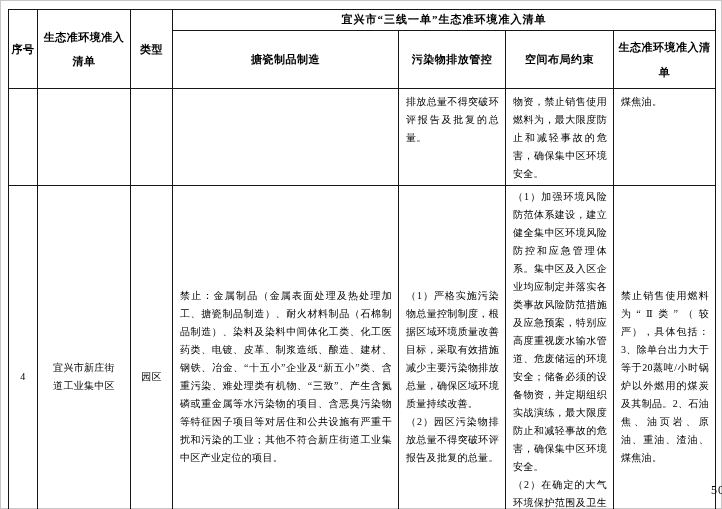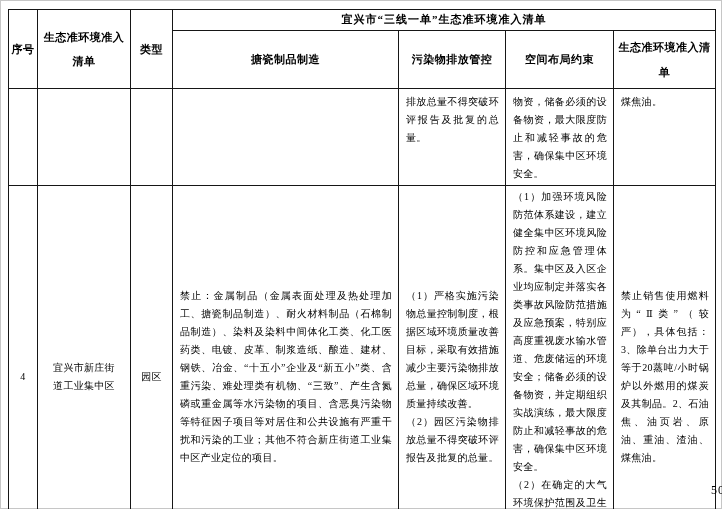--- a/index.html
+++ b/index.html
@@ -78,7 +78,7 @@
         <td class="c-type"></td>
         <td class="c-text"></td>
         <td class="c-text">排放总量不得突破环评报告及批复的总量。</td>
-        <td class="c-text">物资，储备必须的设备物资，最大限度防止和减轻事故的危害，确保集中区环境安全。</td>
+        <td class="c-text">物资，禁止销售使用燃料为，最大限度防止和减轻事故的危害，确保集中区环境安全。</td>
         <td class="c-text">煤焦油。</td>
       </tr>
       <tr class="row-main">

